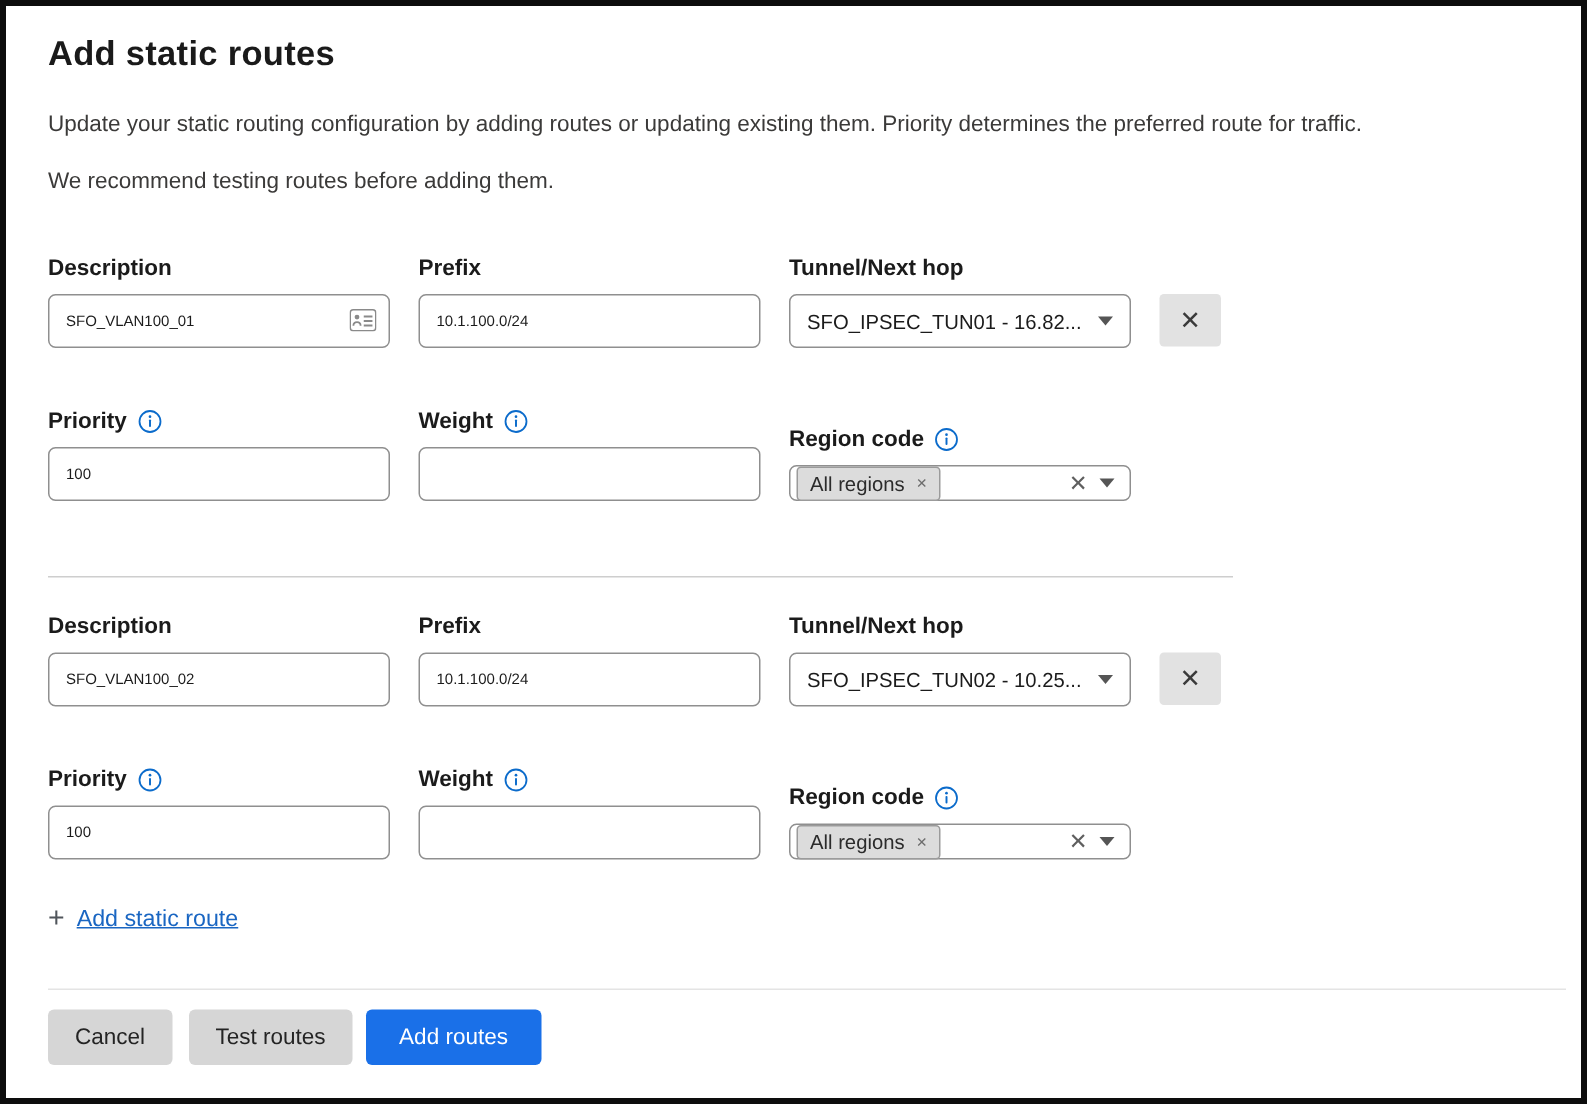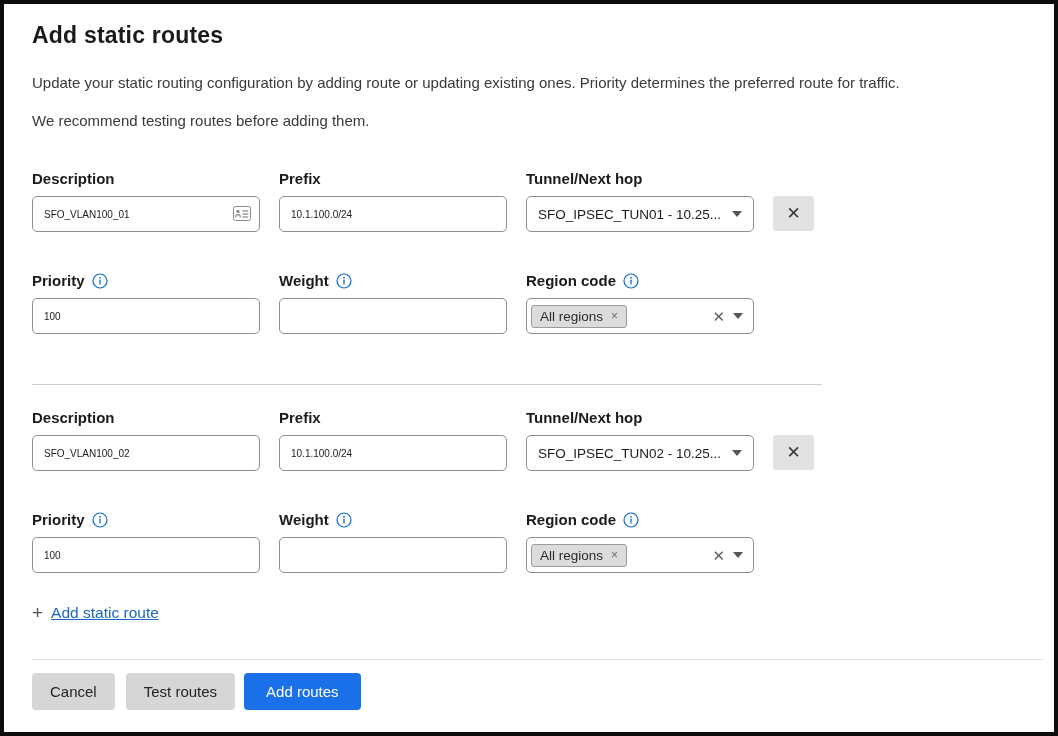--- a/index.html
+++ b/index.html
@@ -75,7 +75,7 @@
 <div class="frame">
 
   <h1 class="title">Add static routes</h1>
-  <p class="desc">Update your static routing configuration by adding route or updating existing ones. Priority determines the preferred route for traffic.</p>
+  <p class="desc">Update your static routing configuration by adding routes or updating existing them. Priority determines the preferred route for traffic.</p>
   <p class="desc2">We recommend testing routes before adding them.</p>
 
   <div class="fields-row row-top">

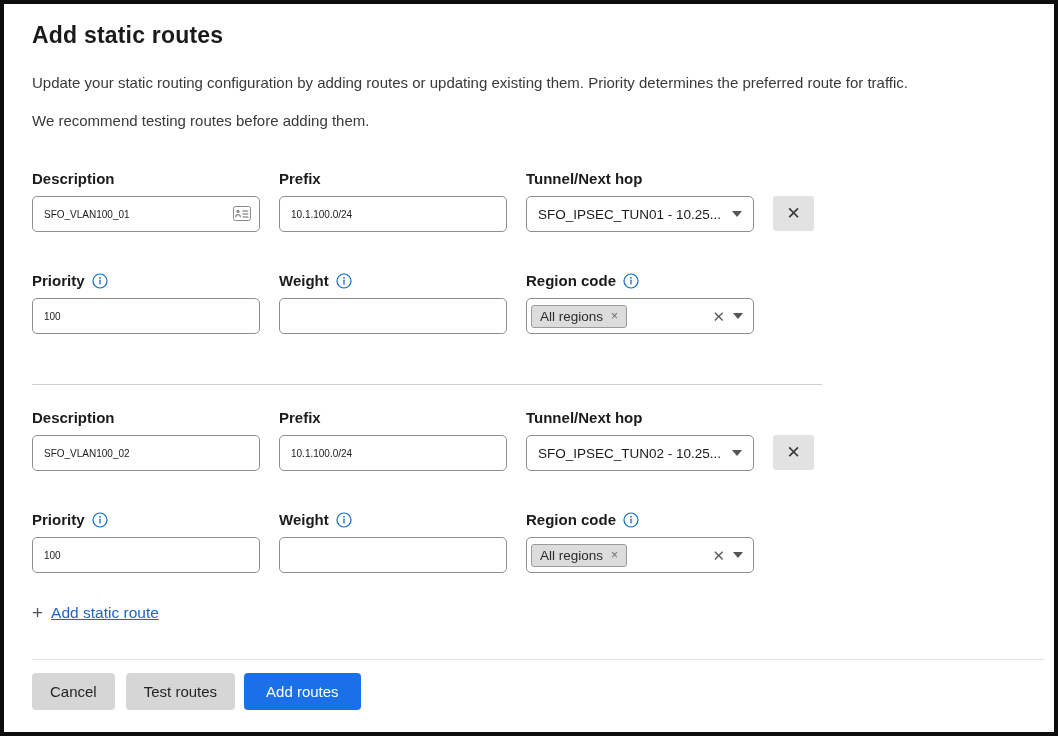--- a/index.html
+++ b/index.html
@@ -102,7 +102,7 @@
     <div class="field">
       <div class="field-label">Tunnel/Next hop</div>
       <div class="select-box">
-        <span class="select-text">SFO_IPSEC_TUN01 - 10.25...</span>
+        <span class="select-text">SFO_IPSEC_TUN01 - 16.82...</span>
         <span class="caret"></span>
       </div>
     </div>

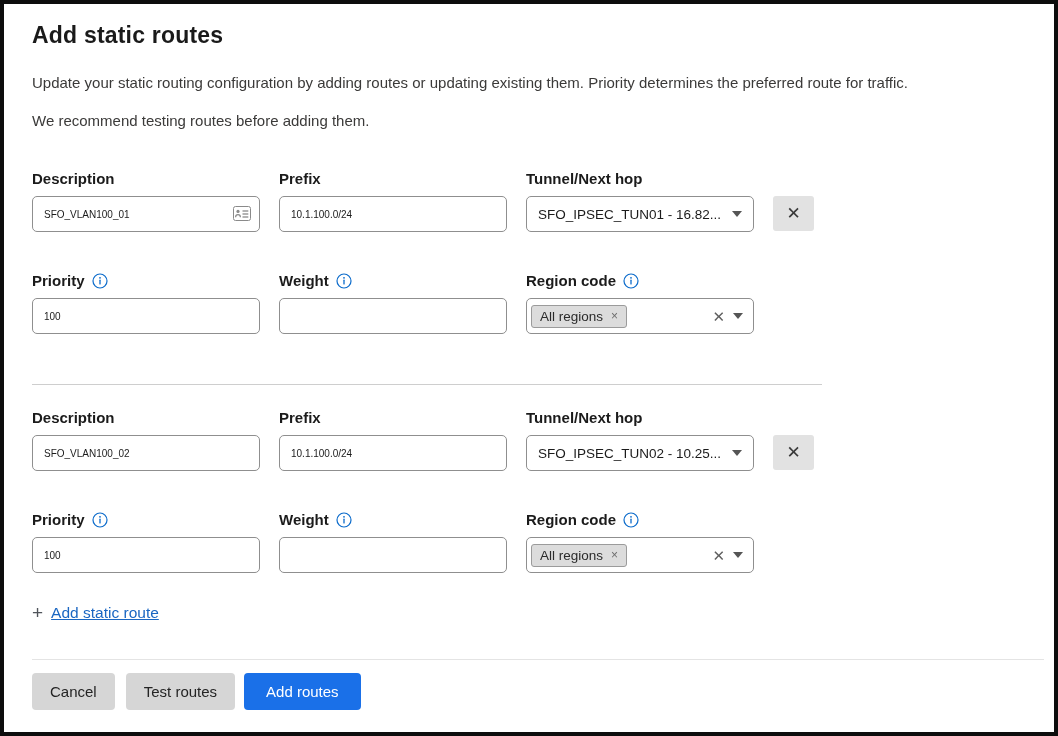--- a/index.html
+++ b/index.html
@@ -38,7 +38,7 @@
   .caret { width:0; height:0; border-left:5px solid transparent; border-right:5px solid transparent; border-top:6px solid #555; margin-left:8px; flex:none; }
 
   .multi-box {
-    width:100%; height:36px; border:1px solid #8f8f8f; border-radius:5px;
+    width:100%; height:24px; border:1px solid #8f8f8f; border-radius:5px;
     display:flex; align-items:center; padding:0 10px 0 4px; background:#fff; cursor:pointer;
   }
   .tag {

